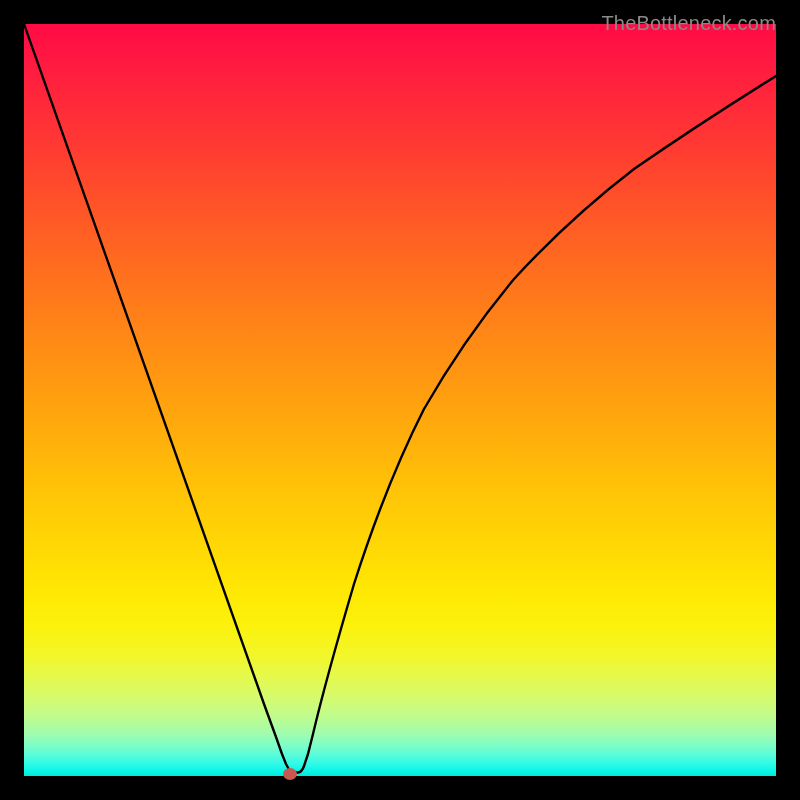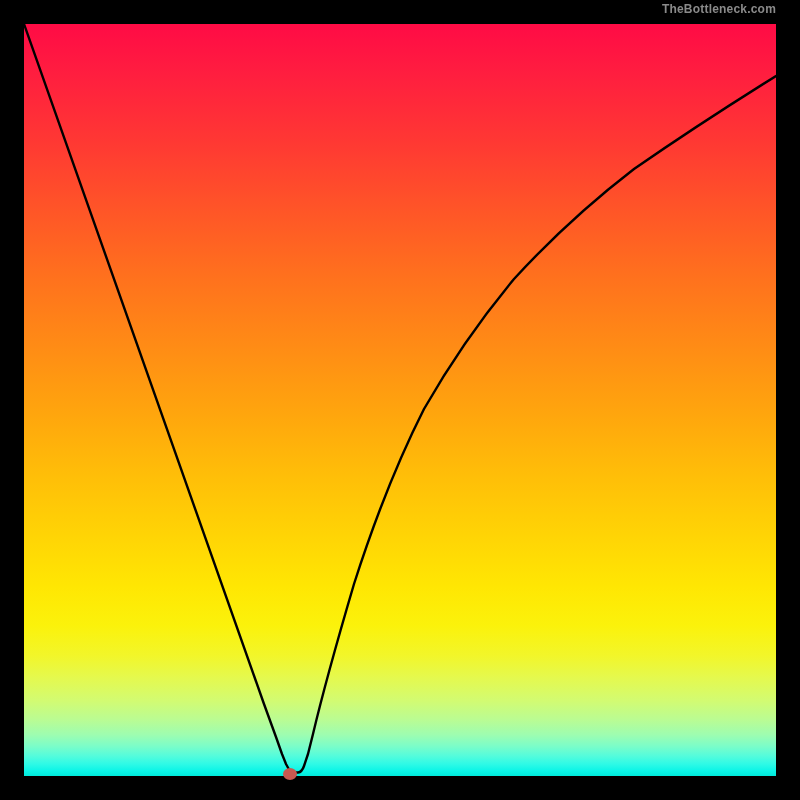--- a/index.html
+++ b/index.html
@@ -8,11 +8,11 @@
 
   .watermark {
     position: absolute;
-    top: 2px;
+    top: 12px;
     right: 24px;
     color: #8a8a8a;
-    font-size: 12px;
-    font-weight: 700;
+    font-size: 20px;
+    font-weight: 400;
     letter-spacing: 0.2px;
     z-index: 20;
   }

